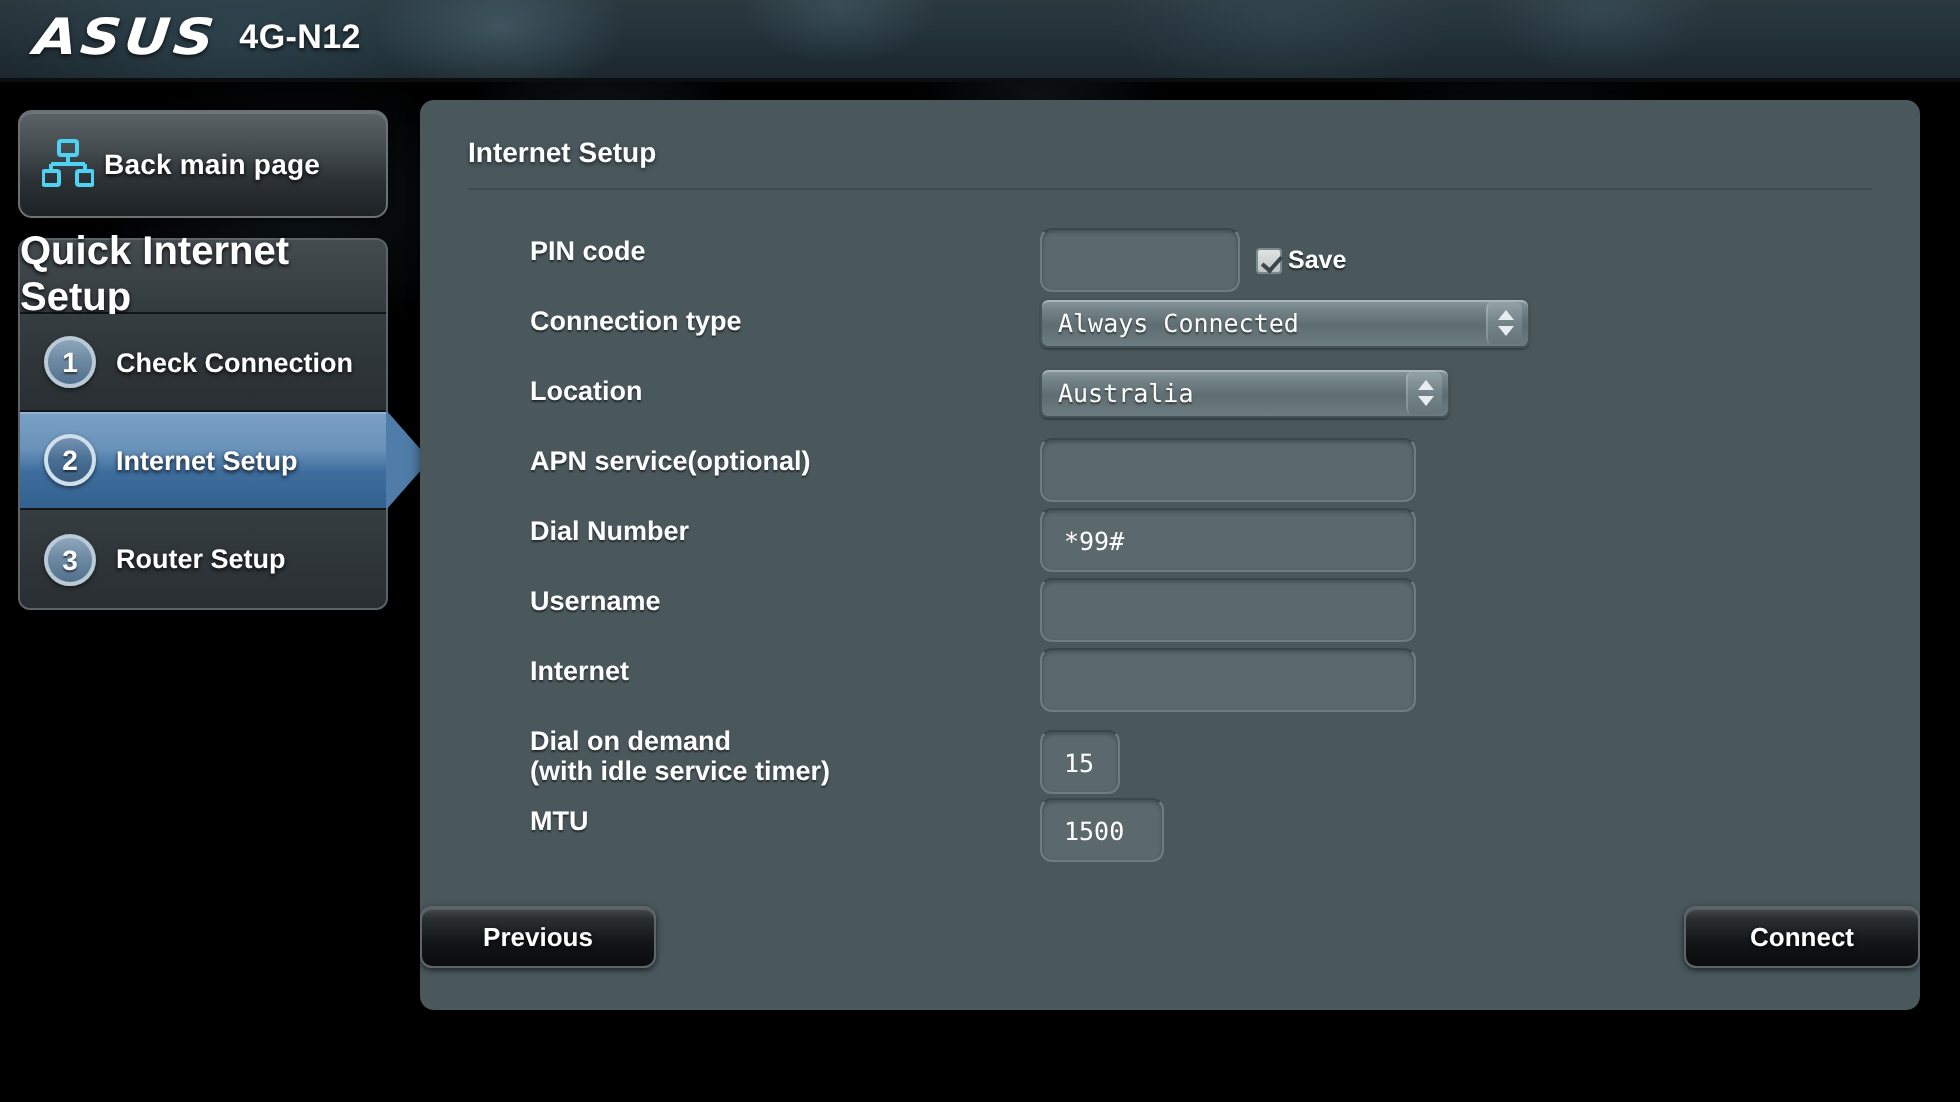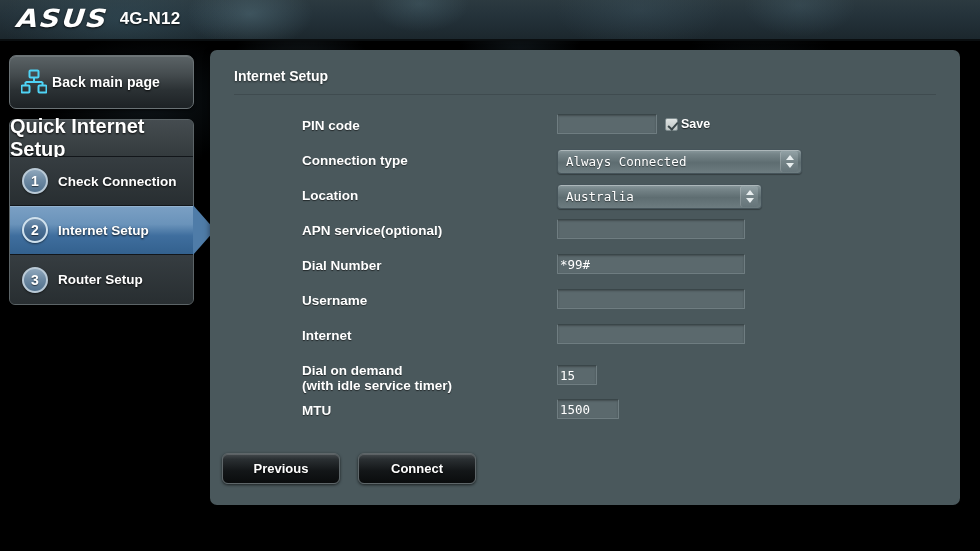--- a/index.html
+++ b/index.html
@@ -156,7 +156,7 @@
   }
 
   .form { position: absolute; left: 0; top: 62px; width: 750px; }
-  .row { display: flex; align-items: flex-start; min-height: 35px; margin-left: 37px; }
+  .row { display: flex; align-items: flex-start; min-height: 35px; }
   .row-label {
     width: 310px; padding-left: 55px; padding-top: 6px;
     font-size: 13.5px; font-weight: 700; color: #ffffff;

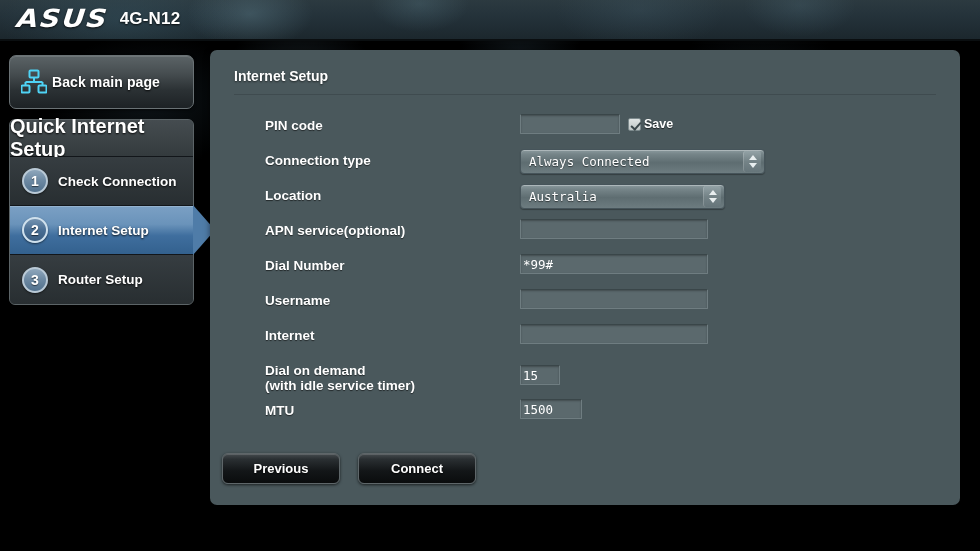--- a/index.html
+++ b/index.html
@@ -167,15 +167,15 @@
 
   
   .tf {
-    height: 20px;
+    height: 32px;
     background: #5b696d;
     border: 1px solid #6f7d81;
     border-top: 1px solid #3a4649;
-    border-radius: 1px;
+    border-radius: 6px;
     color: #ffffff;
     font-family: "DejaVu Sans Mono", monospace;
     font-size: 12.5px;
-    padding: 0 2px;
+    padding: 0 11px;
     outline: none;
     box-shadow: inset 0 1px 2px rgba(0,0,0,.28);
   }

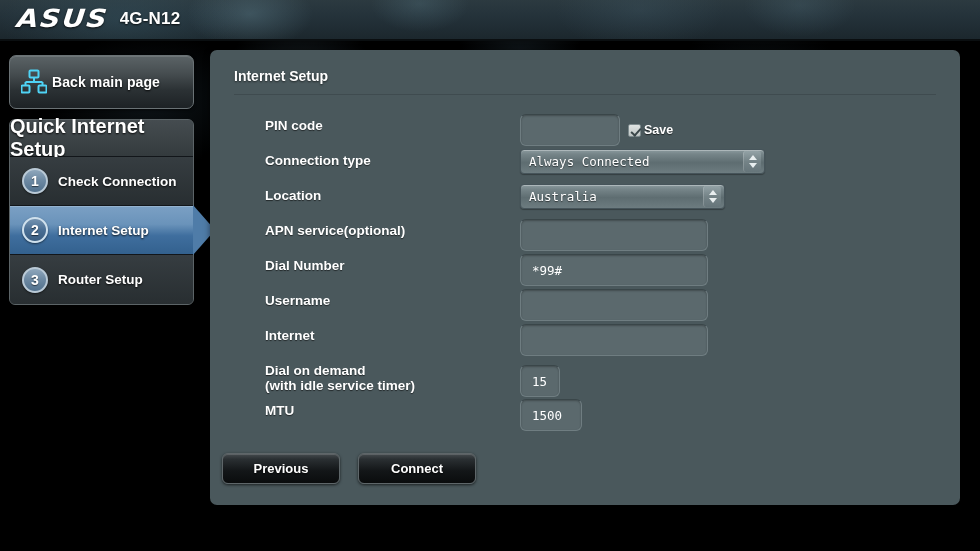--- a/index.html
+++ b/index.html
@@ -240,8 +240,8 @@
 
   
   .btn-row {
-    position: absolute; left: 12px; top: 403px; width: 750px;
-    display: flex; justify-content: flex-start; gap: 18px;
+    position: absolute; left: 0; top: 403px; width: 750px;
+    display: flex; justify-content: space-between; gap: 18px;
   }
   .btn {
     width: 118px; height: 31px;

